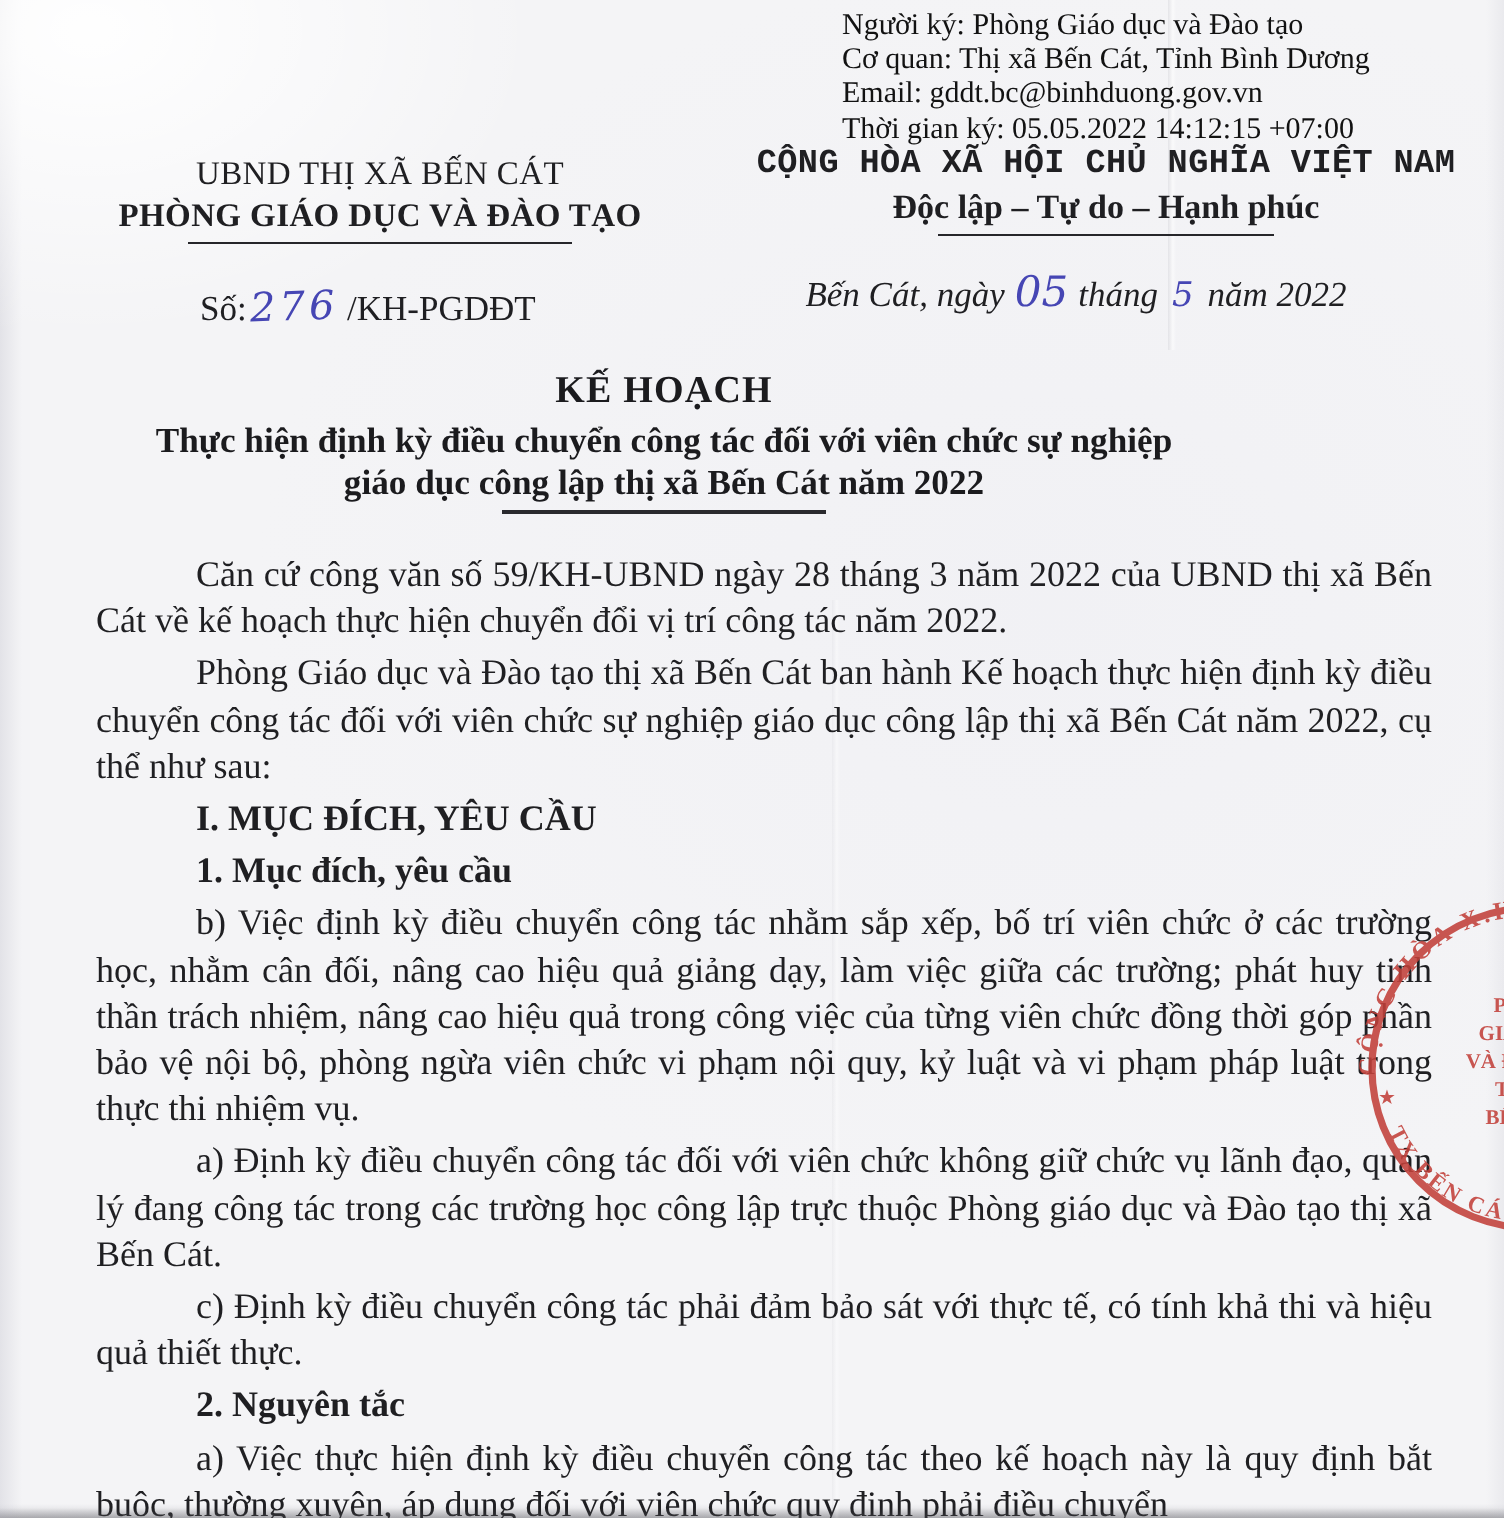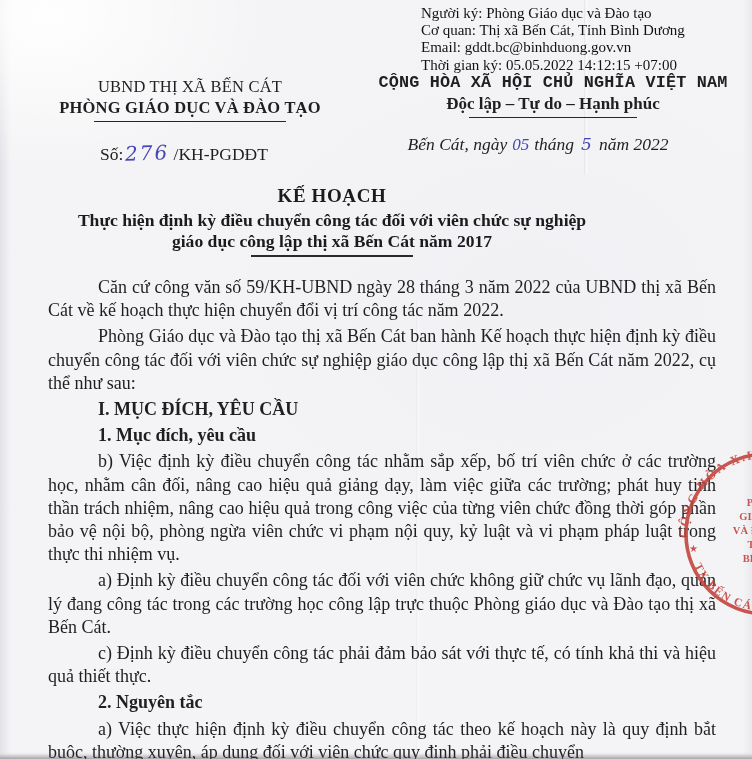--- a/index.html
+++ b/index.html
@@ -36,7 +36,7 @@
 
   .hand{color:#4646b4;font-family:"DejaVu Serif", serif;font-style:italic;font-weight:500;}
   .hand.num276{font-size:20px;letter-spacing:2px;display:inline-block;transform:rotate(-2deg);margin:0 4px 0 2px;}
-  .hand.day{font-size:17px;margin:0 5px;font-family:Liberation Serif, serif;}
+  .hand.day{font-size:21px;margin:0 5px;}
   .hand.month{font-size:17px;margin:0 7px;}
 
   .doc-title{position:absolute;left:0;top:185px;width:664px;text-align:center;color:#1b1b1e;}

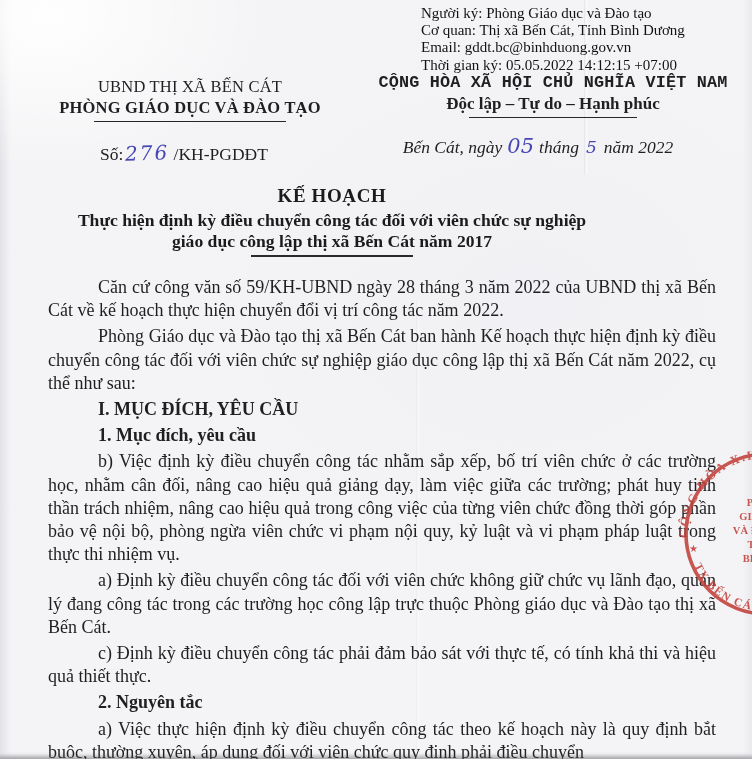--- a/index.html
+++ b/index.html
@@ -89,7 +89,7 @@
   <div class="doc-title">
     <div class="t1">KẾ HOẠCH</div>
     <div class="t2">Thực hiện định kỳ điều chuyển công tác đối với viên chức sự nghiệp</div>
-    <div class="t2" style="margin-top:0;">giáo dục công lập thị xã Bến Cát năm 2017</div>
+    <div class="t2" style="margin-top:0;">giáo dục công lập thị xã Bến Cát năm 2022</div>
     <div class="rule"></div>
   </div>
 

